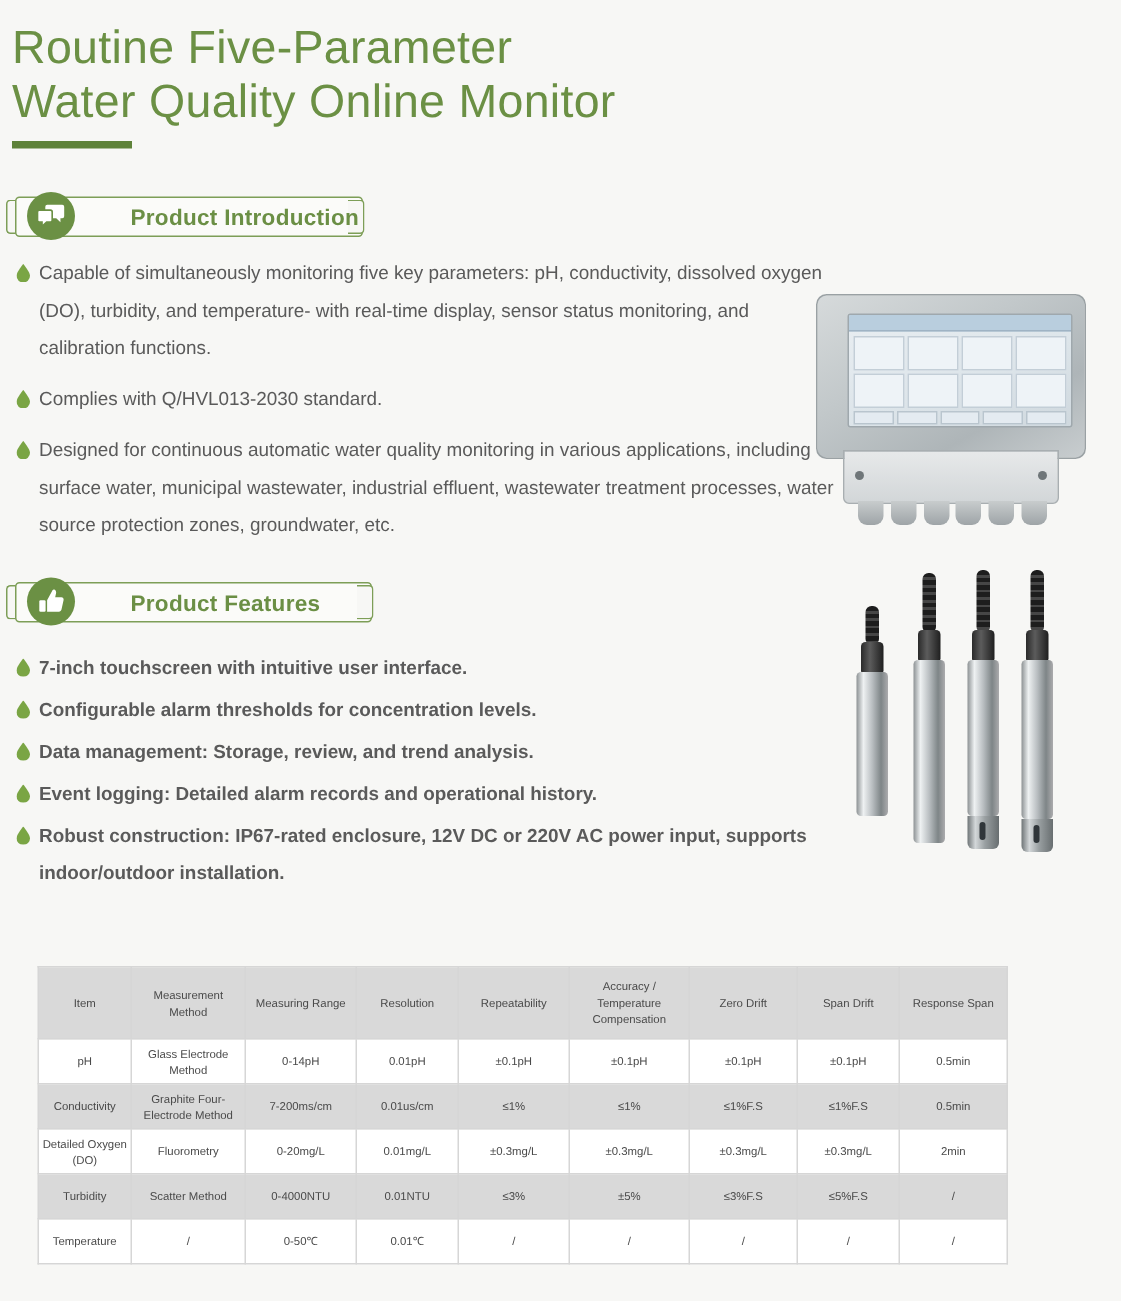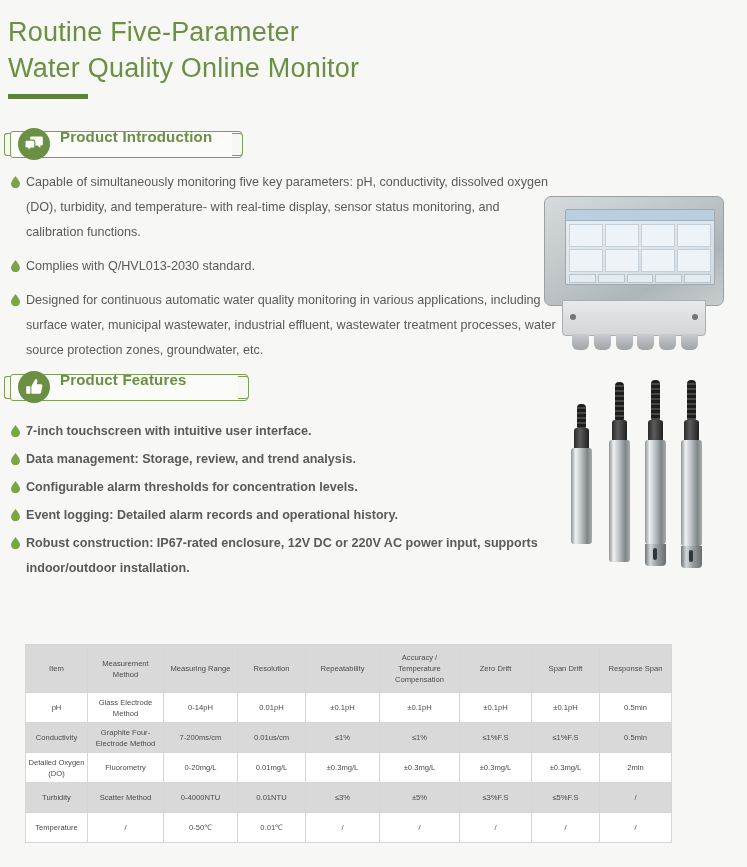--- a/index.html
+++ b/index.html
@@ -22,7 +22,7 @@
     padding: 14px 0 0 8px;
   }
   .title-line {
-    font-size: 27px;
+    font-size: 31px;
     line-height: 36px;
     color: #6b9044;
     font-weight: 400;

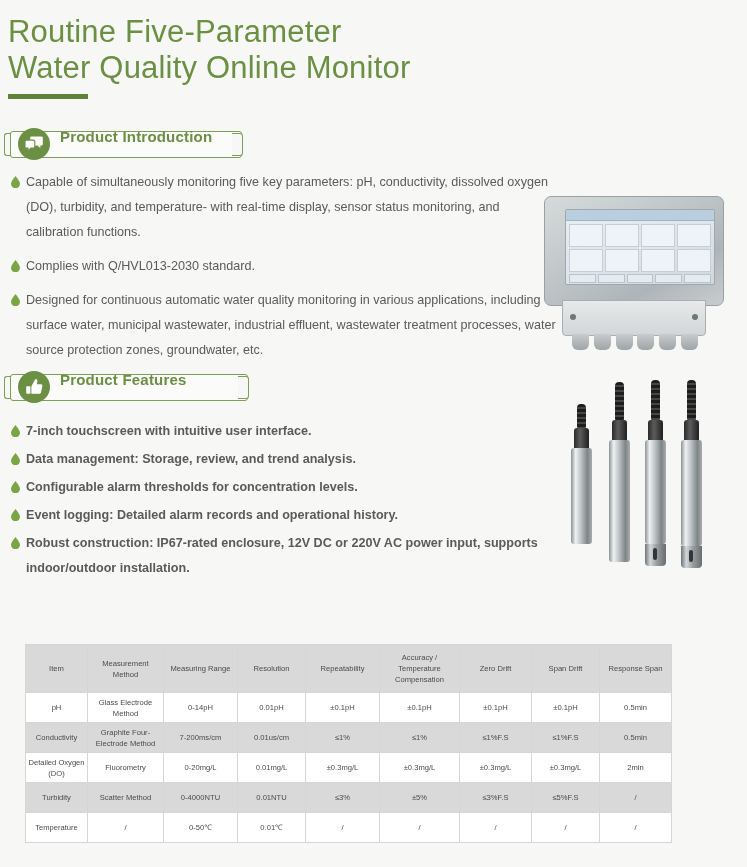--- a/index.html
+++ b/index.html
@@ -42,7 +42,8 @@
     height: 34px;
     margin: 0 0 0 4px;
     display: flex;
-    align-items: flex-start;
+    align-items: center;
+    padding-left: 27px;
   }
   .banner-ribbon {
     position: absolute;

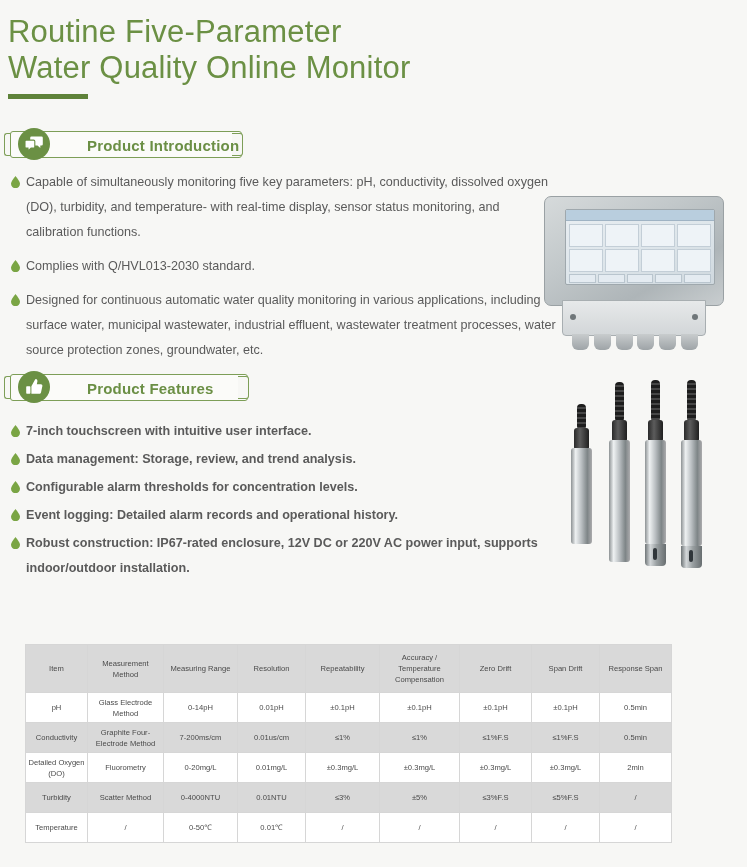--- a/index.html
+++ b/index.html
@@ -116,7 +116,7 @@
   #intro-list { margin-top: 8px; }
   #intro-list .bullet-item { margin-bottom: 9px; }
 
-  #features-section { position: absolute; left: 0; top: 371px; width: 560px; }
+  #features-section { position: absolute; left: 0; top: 385px; width: 560px; }
   #features-list { margin-top: 14px; }
   #features-list .bullet-item { margin-bottom: 3px; font-weight: bold; }
 

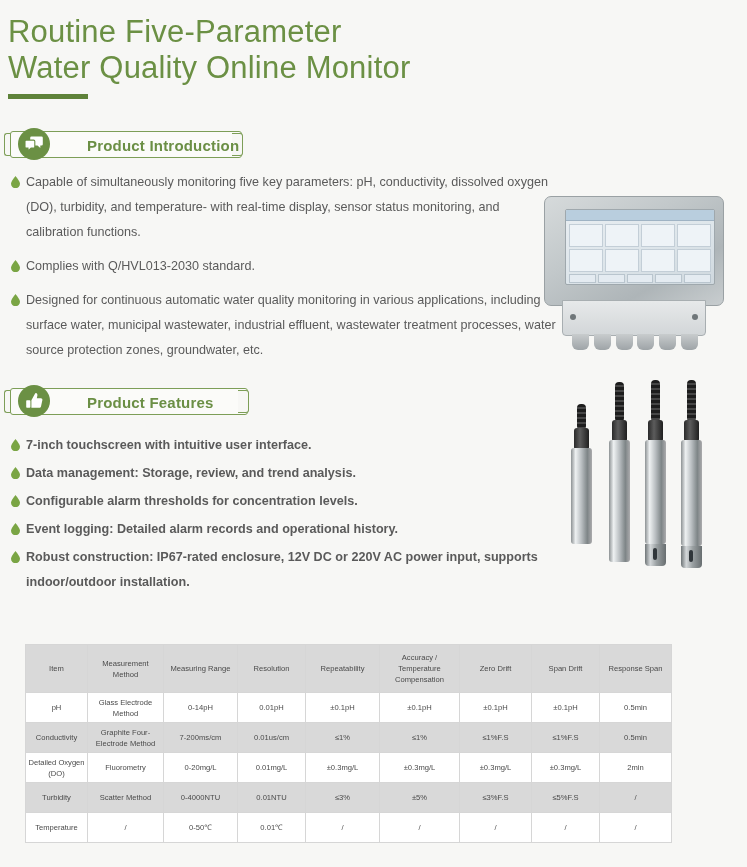--- a/index.html
+++ b/index.html
@@ -295,13 +295,13 @@
       <svg class="drop-icon" viewBox="0 0 9 12">
           <path d="M4.5 0C4.5 0 0 5.4 0 7.8A4.5 4.5 0 0 0 9 7.8C9 5.4 4.5 0 4.5 0z" fill="#7aa544"></path>
         </svg>
+      <span>Configurable alarm thresholds for concentration levels.</span>
+    </li>
+    <li class="bullet-item">
+      <svg class="drop-icon" viewBox="0 0 9 12">
+          <path d="M4.5 0C4.5 0 0 5.4 0 7.8A4.5 4.5 0 0 0 9 7.8C9 5.4 4.5 0 4.5 0z" fill="#7aa544"></path>
+        </svg>
       <span>Data management: Storage, review, and trend analysis.</span>
-    </li>
-    <li class="bullet-item">
-      <svg class="drop-icon" viewBox="0 0 9 12">
-          <path d="M4.5 0C4.5 0 0 5.4 0 7.8A4.5 4.5 0 0 0 9 7.8C9 5.4 4.5 0 4.5 0z" fill="#7aa544"></path>
-        </svg>
-      <span>Configurable alarm thresholds for concentration levels.</span>
     </li>
     <li class="bullet-item">
       <svg class="drop-icon" viewBox="0 0 9 12">

